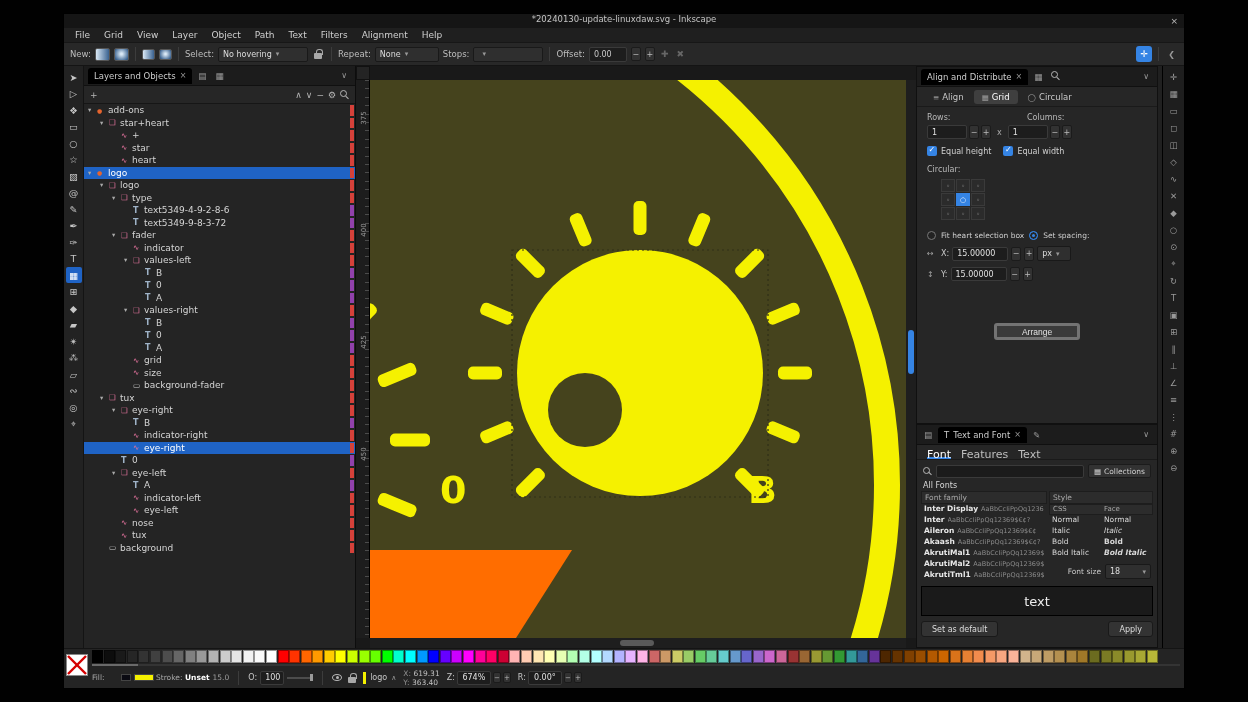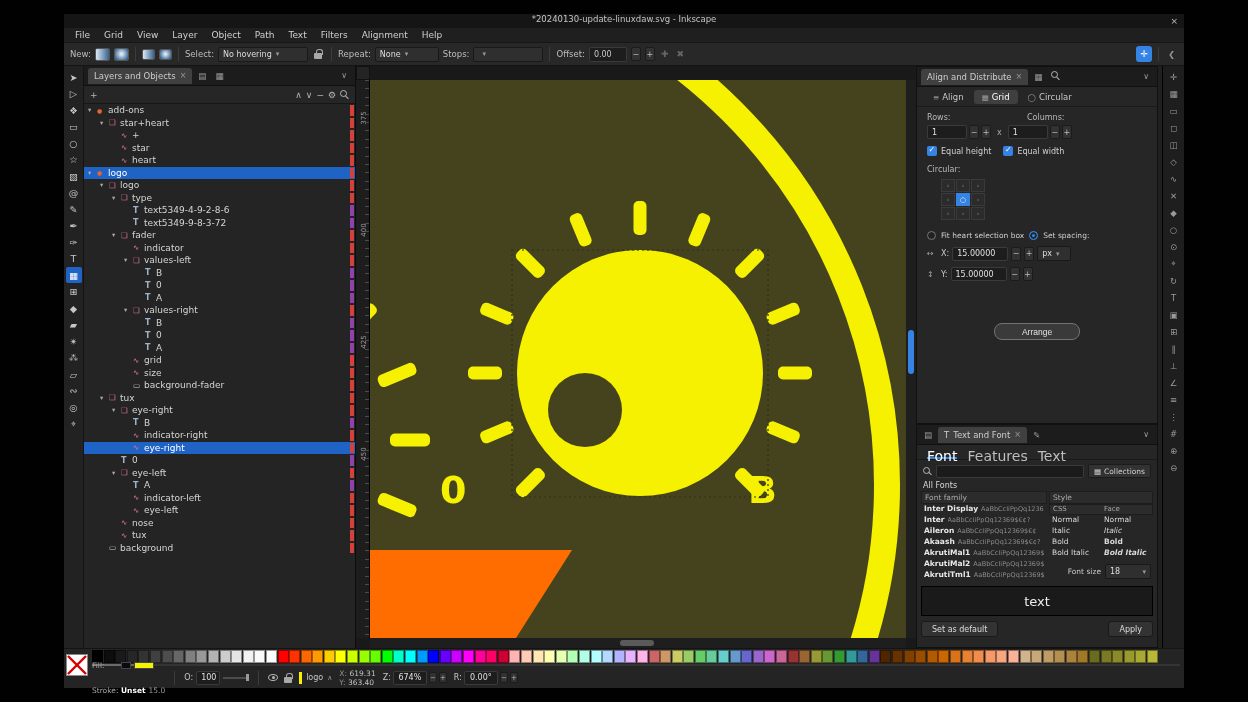--- a/index.html
+++ b/index.html
@@ -42,7 +42,7 @@
 .layers-panel{position:absolute;left:20px;top:52px;width:272px;height:582px;background:#242424;border-right:1px solid #0d0d0d}
 .phead{height:20px;background:#1c1c1c;display:flex;align-items:center;padding:0 4px;gap:3px;border-bottom:1px solid #101010}
 .ptab{display:flex;align-items:center;gap:4px;height:16px;padding:0 6px;font-size:8.5px;color:#ccc;border-radius:3px 3px 0 0}
-.ptab.active{background:#404040}
+.ptab.active{background:#000000}
 .tabx{color:#999;font-size:8px}
 .hicon{color:#9a9a9a;font-size:8.5px;padding:0 3px}
 .chev{color:#9a9a9a;font-size:8px;padding:0 4px}

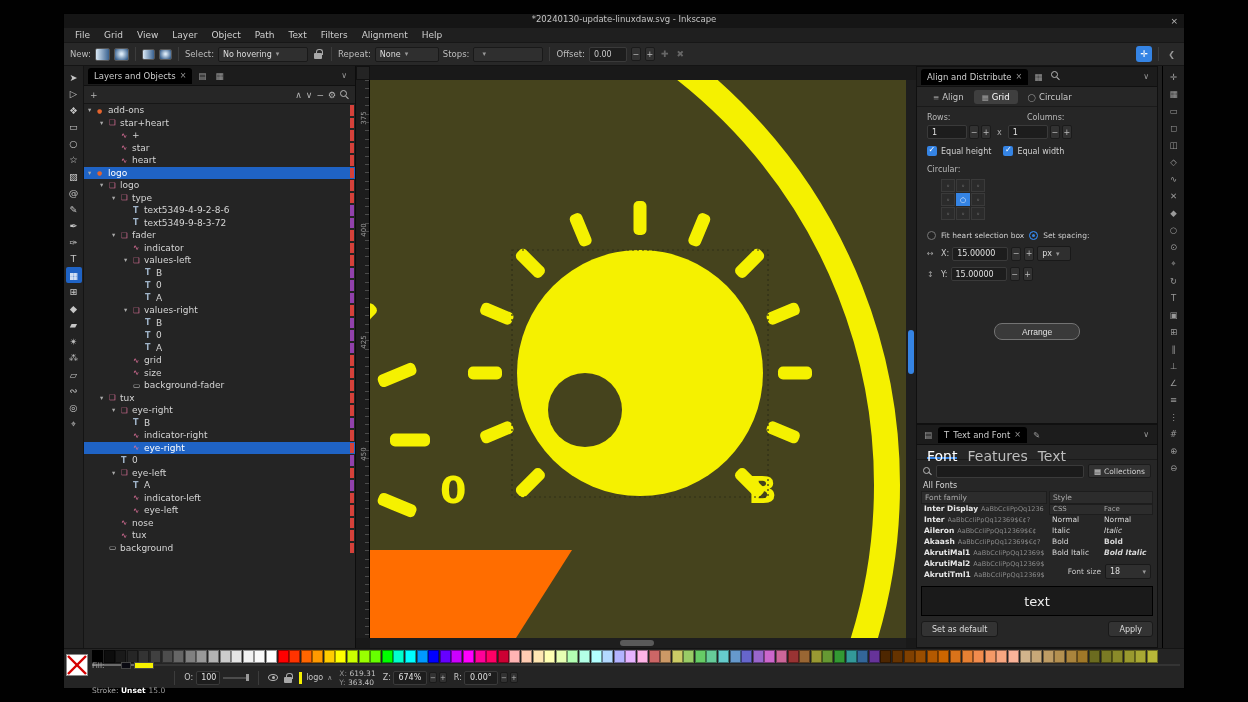--- a/index.html
+++ b/index.html
@@ -108,7 +108,7 @@
 .xyicon{width:11px;color:#9f9f9f;font-size:8px}
 .wval{width:56px}
 .unit{width:34px}
-.arrangebtn{display:block;margin:42px auto 0 auto;width:86px;height:17px;background:#3a3a3a;border:1px solid #737373;border-radius:8px;color:#e3e3e3;font-size:8.5px}
+.arrangebtn{display:block;margin:42px auto 0 auto;width:86px;height:17px;background:#3a3a3a;border:3px solid #737373;border-radius:3px;color:#e3e3e3;font-size:8.5px}
 
 .ftabs{display:flex;gap:10px;padding:3px 10px 0 10px;border-bottom:1px solid #1a1a1a;height:15px}
 .ftab{font-size:14px;color:#bdbdbd;padding-bottom:2px}

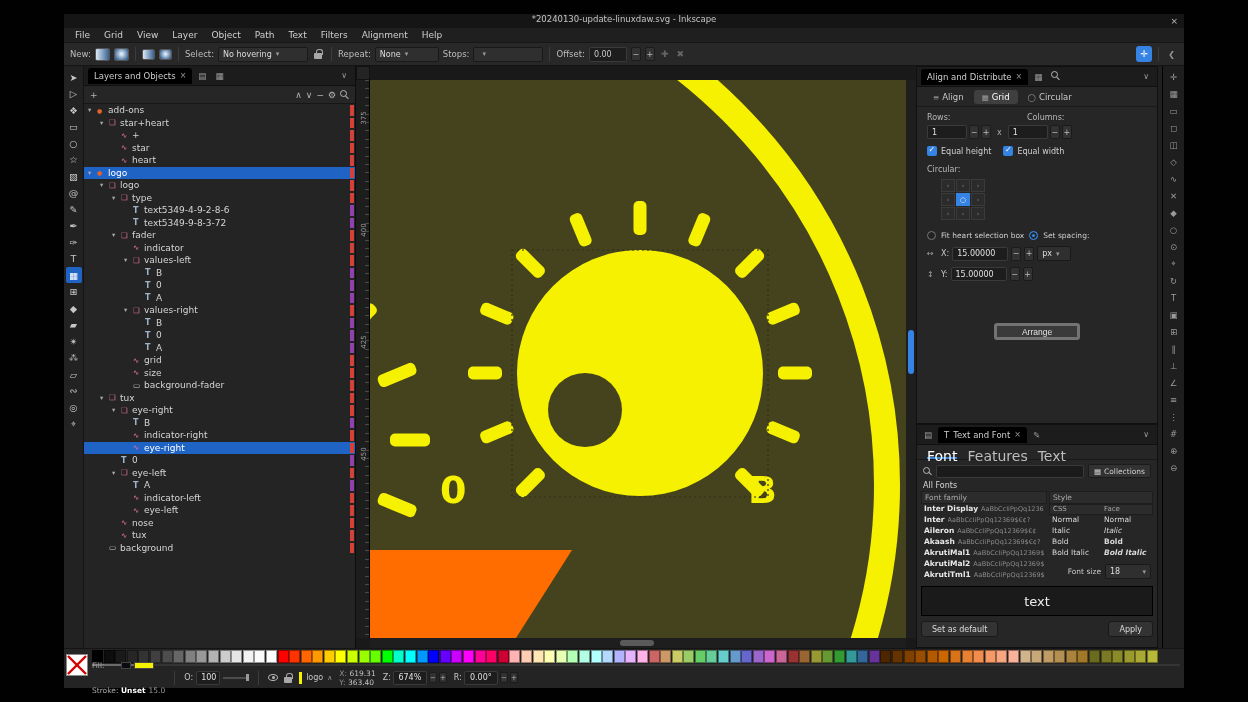--- a/index.html
+++ b/index.html
@@ -111,7 +111,7 @@
 .arrangebtn{display:block;margin:42px auto 0 auto;width:86px;height:17px;background:#3a3a3a;border:3px solid #737373;border-radius:3px;color:#e3e3e3;font-size:8.5px}
 
 .ftabs{display:flex;gap:10px;padding:3px 10px 0 10px;border-bottom:1px solid #1a1a1a;height:15px}
-.ftab{font-size:14px;color:#bdbdbd;padding-bottom:2px}
+.ftab{font-size:11px;color:#bdbdbd;padding-bottom:2px}
 .ftab.active{color:#fff;border-bottom:2px solid #3584e4}
 .fsearch{display:flex;align-items:center;gap:4px;padding:4px 6px 2px 6px}
 .sinput{flex:1;height:13px;background:#1b1b1b;border:1px solid #3a3a3a;border-radius:2px}

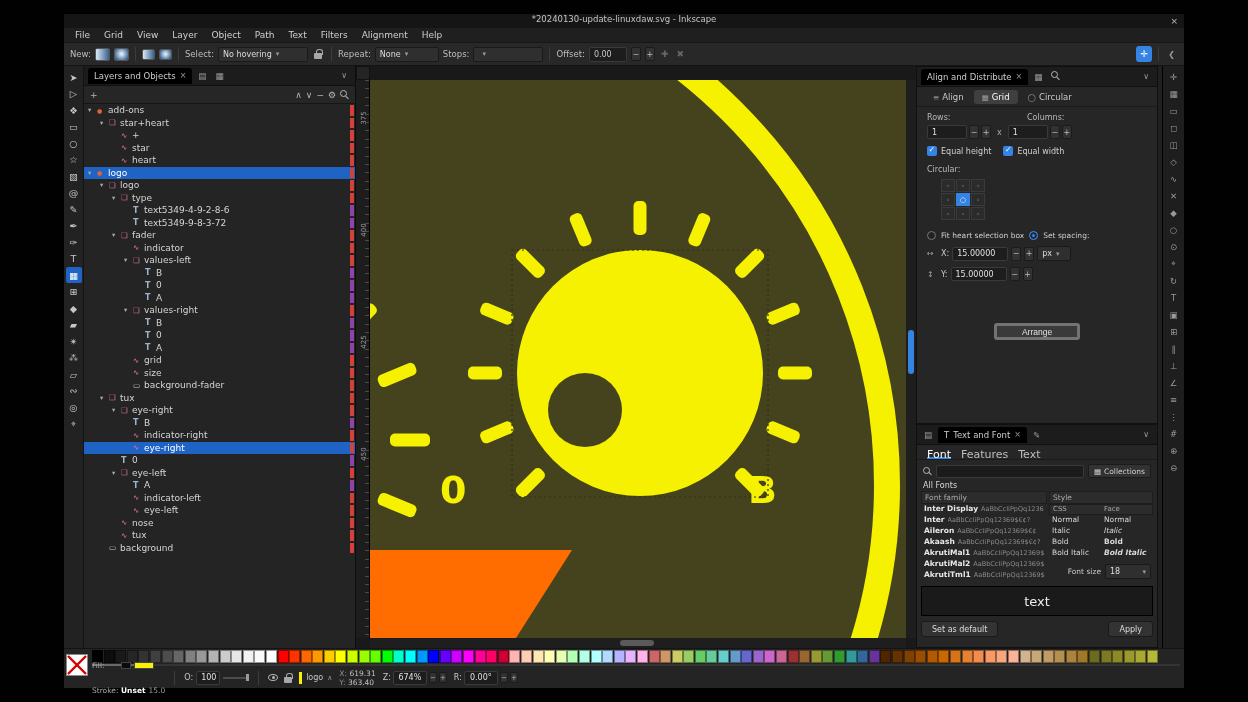--- a/index.html
+++ b/index.html
@@ -147,7 +147,7 @@
 .palscroll{position:absolute;left:28px;top:15px;right:4px;height:2px;background:#343434}
 .palscroll::after{content:"";position:absolute;left:0;top:0;height:2px;width:46px;background:#6a6a6a}
 .statusrow{position:absolute;left:0;top:17px;width:100%;height:23px;display:flex;align-items:center;gap:7px;padding:0 6px 0 28px;font-size:8px;color:#c6c6c6}
-.fscol{display:flex;flex-direction:column;gap:16px;font-size:7.5px;line-height:9px}
+.fscol{display:flex;flex-direction:row;gap:2px;font-size:7.5px;line-height:9px}
 .fsrow{display:flex;align-items:center;gap:3px}
 .fsl{color:#a9a9a9;width:26px}
 .fsw{display:inline-block;height:7px}

